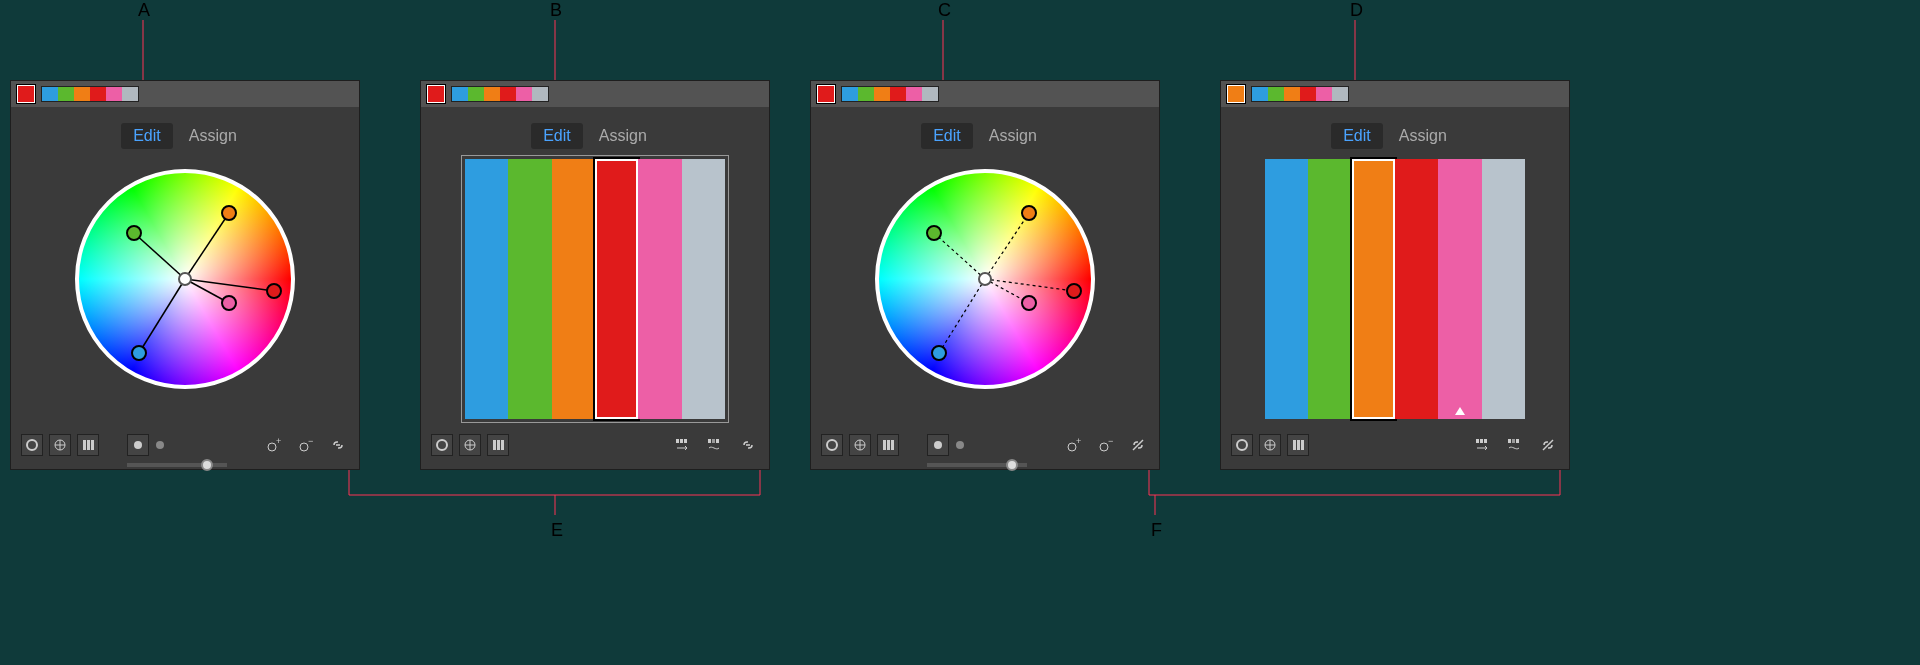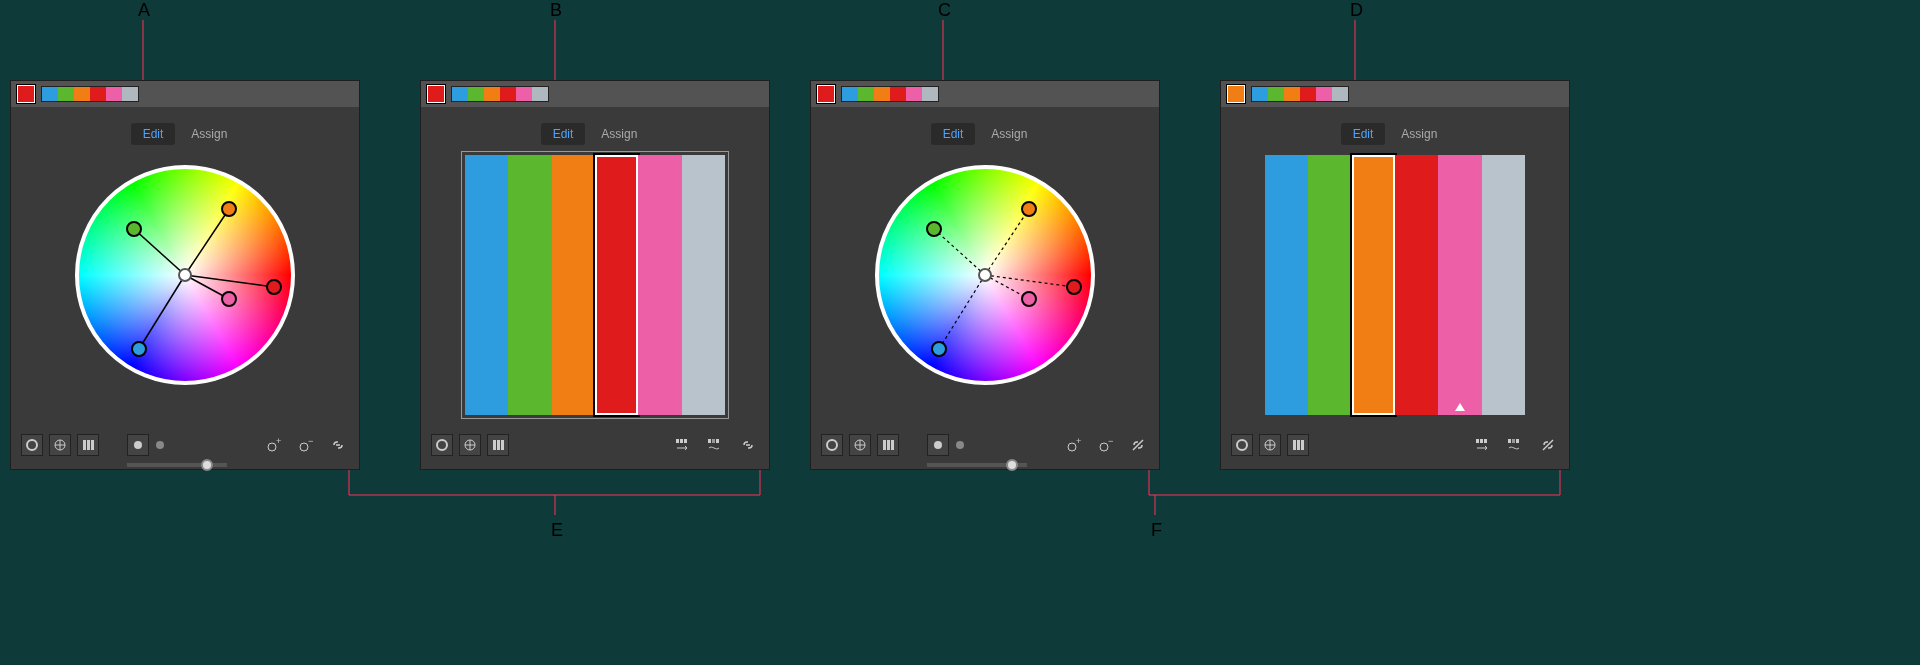--- a/index.html
+++ b/index.html
@@ -56,7 +56,7 @@
   gap: 4px;
 }
 .tab {
-  font-size: 12px;
+  font-size: 16px;
   color: #aaa;
   padding: 4px 12px;
   border-radius: 3px;

